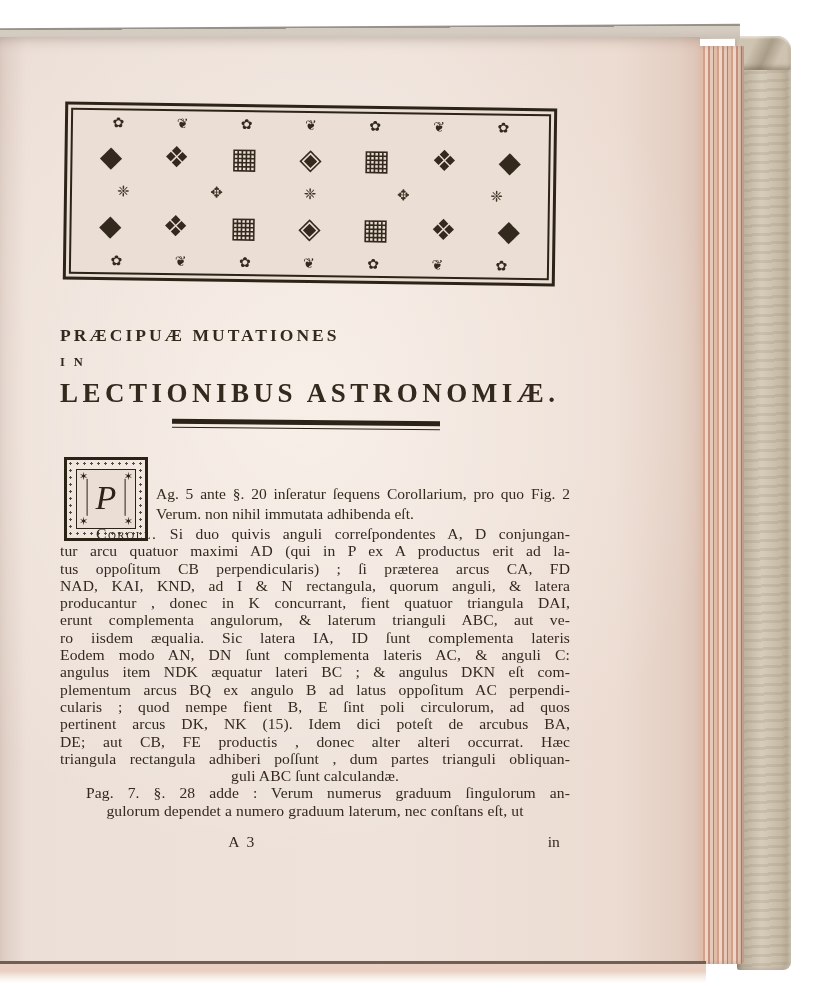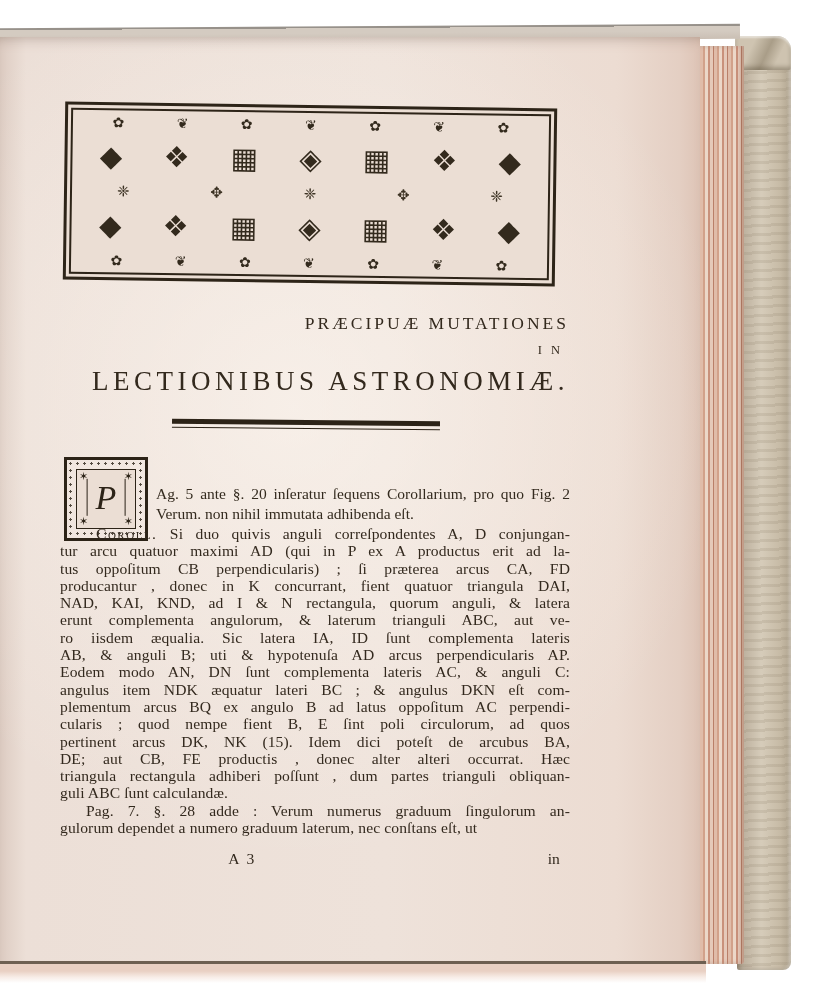--- a/index.html
+++ b/index.html
@@ -70,7 +70,7 @@
   .orn-mid   { font-size:15px; letter-spacing:38px; padding-left:38px; color:#3c3223; }
 
   
-  .title-block { position:absolute; left:60px; top:276px; width:509px; text-align:right; color:#33291d; }
+  .title-block { position:absolute; left:60px; top:288px; width:509px; text-align:left; color:#33291d;font-weight:bold; }
   .title-1 { font-size:17.5px; letter-spacing:3px; }
   .title-2 { font-size:12.5px; letter-spacing:9px; margin-top:9px; }
   .title-3 { font-size:27px; letter-spacing:4.5px; margin-top:8px; white-space:nowrap; }

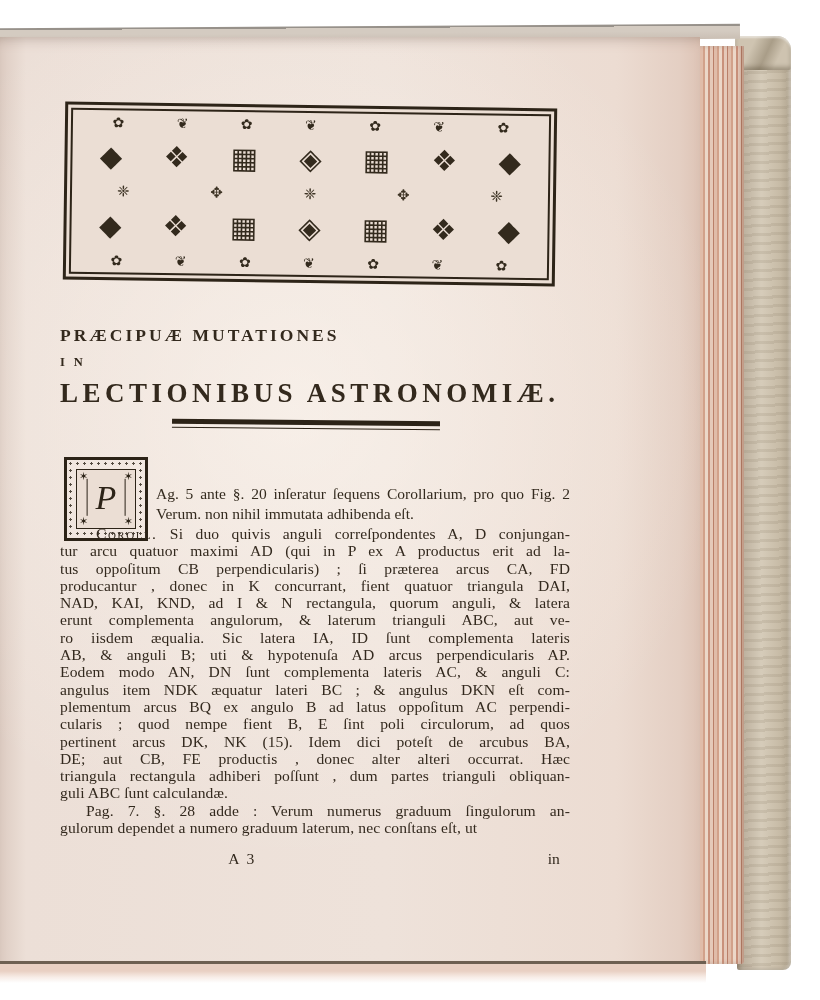--- a/index.html
+++ b/index.html
@@ -185,8 +185,8 @@
       <div class="jline indent"><span class="sc">Coroll.</span><span> Si duo quivis anguli correſpondentes A, D conjungan-</span></div>
       <div class="jline">tur arcu quatuor maximi AD (qui in P ex A productus erit ad la-</div>
       <div class="jline">tus oppoſitum CB perpendicularis) ;  ſi præterea arcus CA,  FD</div>
+      <div class="jline">NAD, KAI, KND, ad I &amp; N rectangula, quorum anguli, &amp; latera</div>
       <div class="jline">producantur , donec in K concurrant, fient quatuor triangula DAI,</div>
-      <div class="jline">NAD, KAI, KND, ad I &amp; N rectangula, quorum anguli, &amp; latera</div>
       <div class="jline">erunt complementa angulorum, &amp; laterum trianguli ABC, aut ve-</div>
       <div class="jline">ro iisdem æqualia.  Sic latera IA,  ID ſunt complementa lateris</div>
       <div class="jline">AB, &amp; anguli B; uti &amp; hypotenuſa AD arcus perpendicularis AP.</div>

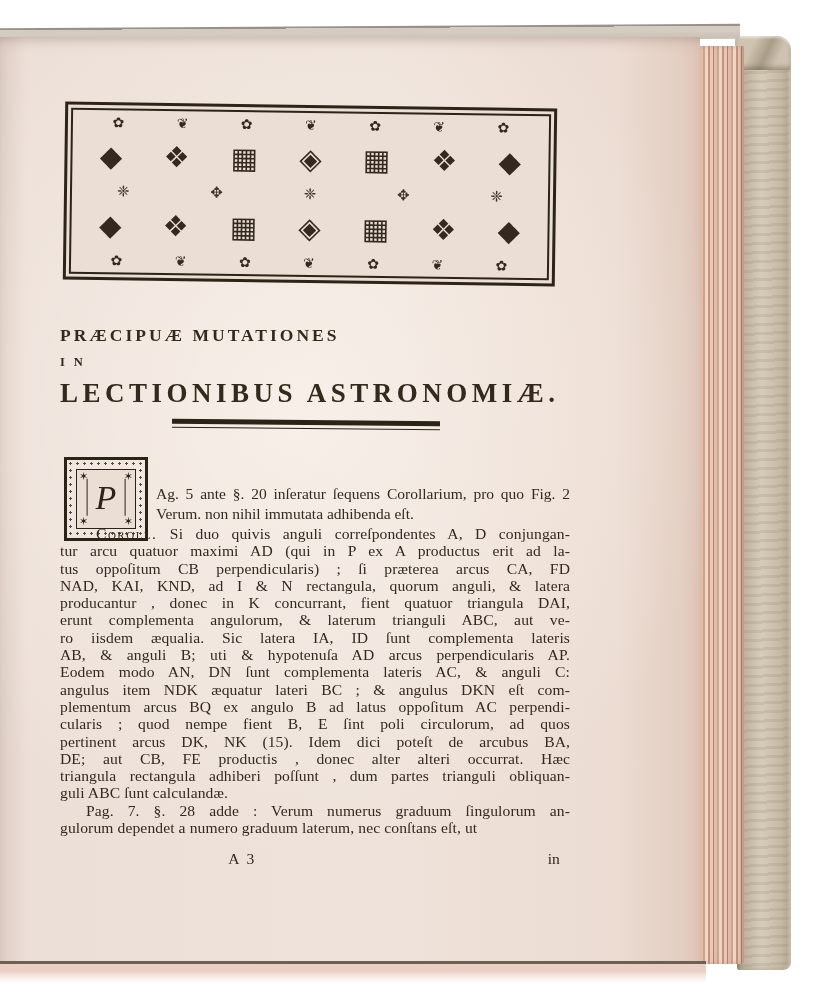--- a/index.html
+++ b/index.html
@@ -189,7 +189,6 @@
       <div class="jline">producantur , donec in K concurrant, fient quatuor triangula DAI,</div>
       <div class="jline">erunt complementa angulorum, &amp; laterum trianguli ABC, aut ve-</div>
       <div class="jline">ro iisdem æqualia.  Sic latera IA,  ID ſunt complementa lateris</div>
-      <div class="jline">AB, &amp; anguli B; uti &amp; hypotenuſa AD arcus perpendicularis AP.</div>
       <div class="jline">Eodem modo AN, DN ſunt complementa lateris AC, &amp; anguli C:</div>
       <div class="jline">angulus item NDK æquatur lateri BC ; &amp; angulus DKN eſt com-</div>
       <div class="jline">plementum arcus BQ ex angulo B ad latus oppoſitum AC perpendi-</div>

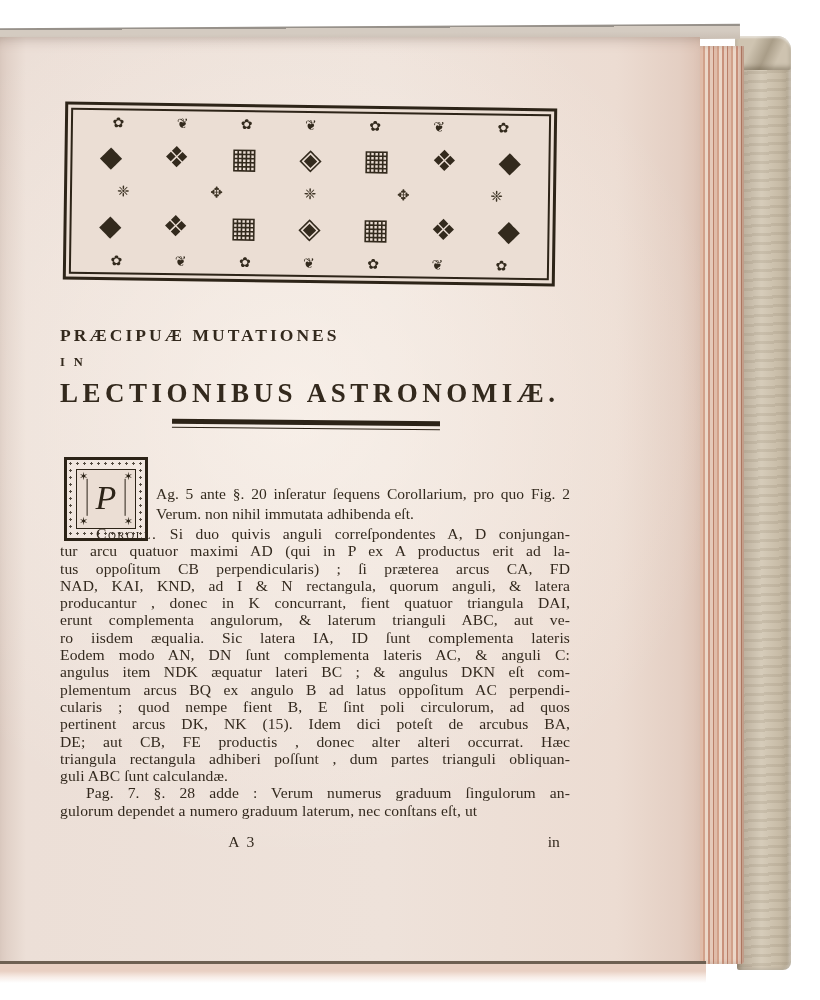--- a/index.html
+++ b/index.html
@@ -118,7 +118,7 @@
     letter-spacing:0.1px;
   }
   .jline { text-align:justify; text-align-last:justify; white-space:normal; }
-  .lline { text-align:left; }
+  .lline { text-align:center; }
   .indent { text-indent:36px; }
   .indent2 { text-indent:26px; }
   .sc { font-variant:small-caps; letter-spacing:1.5px; }

